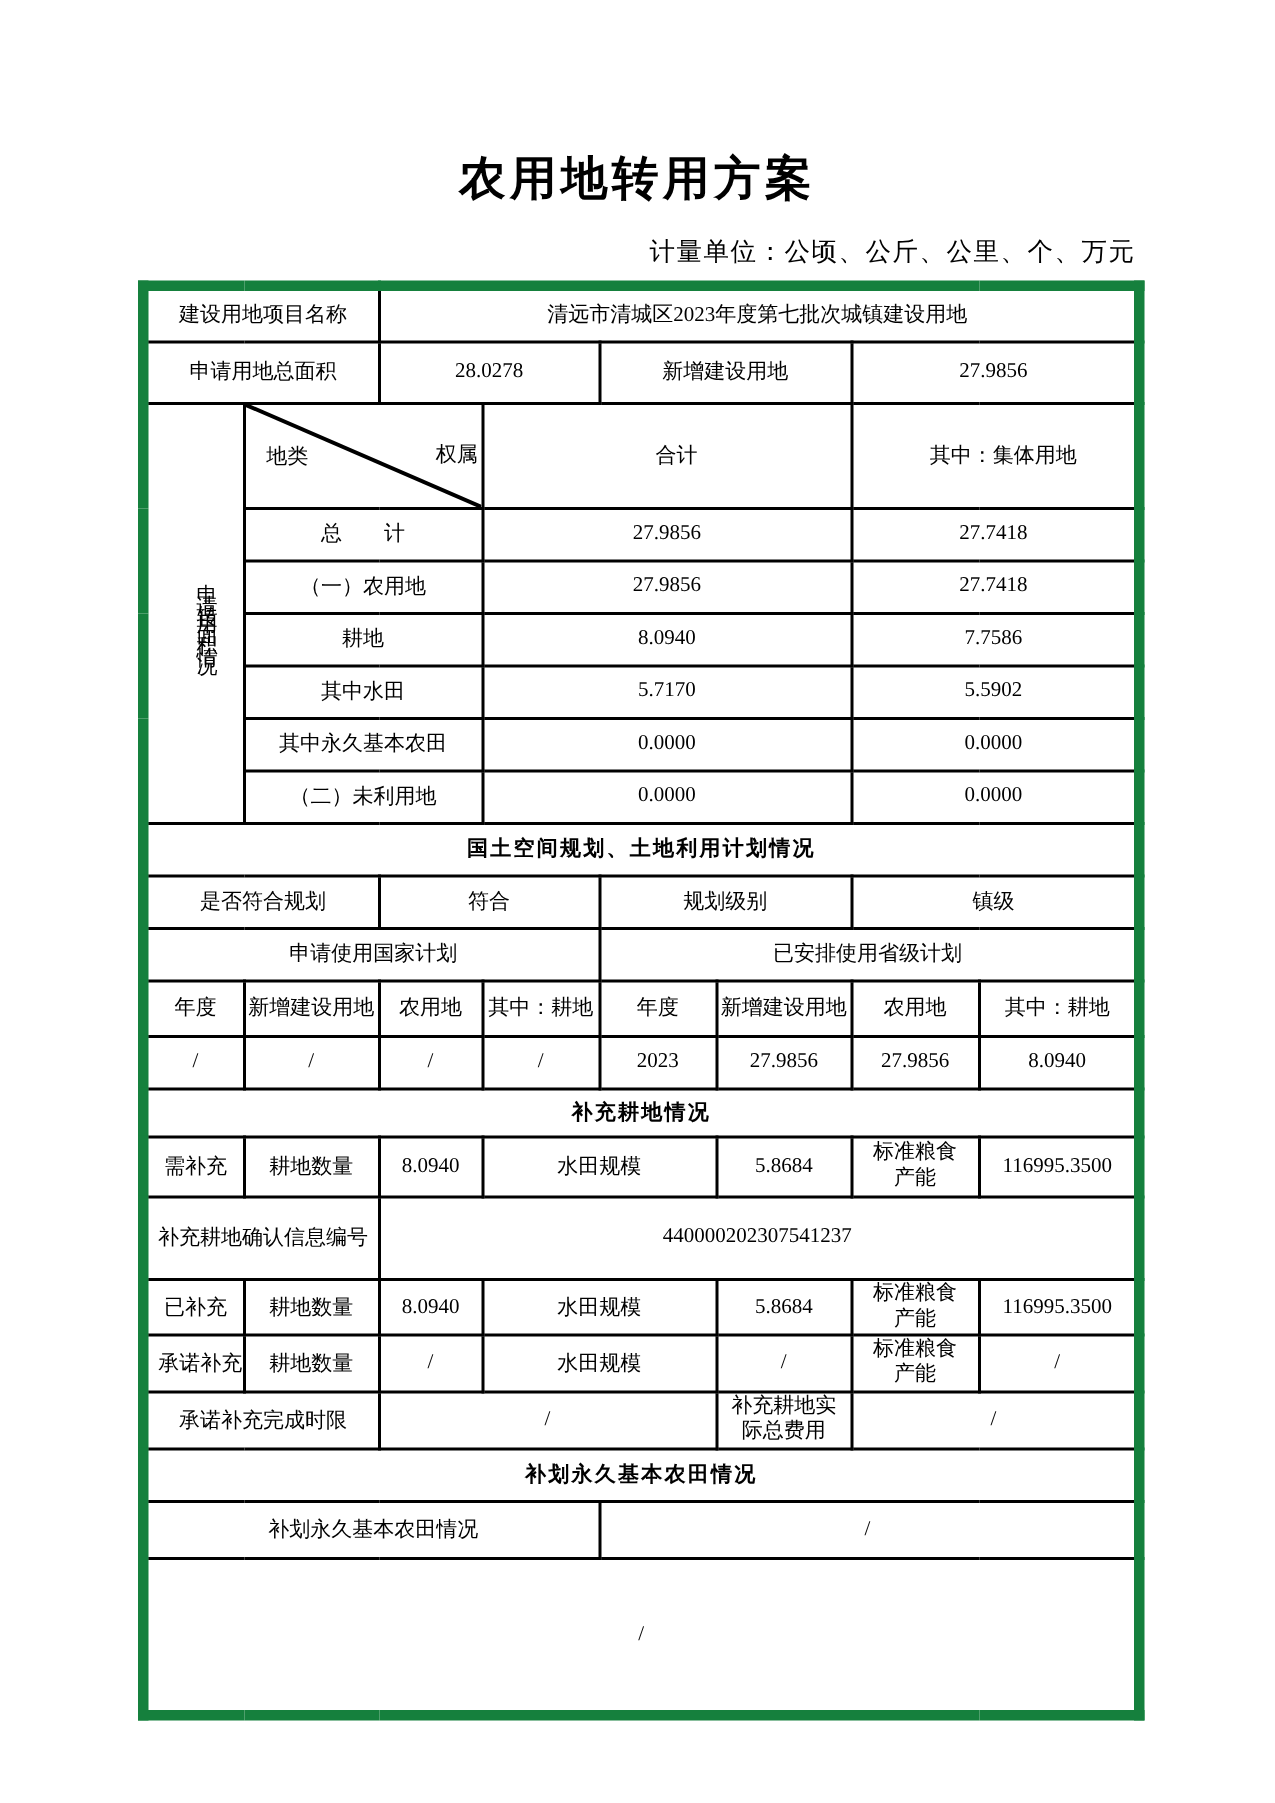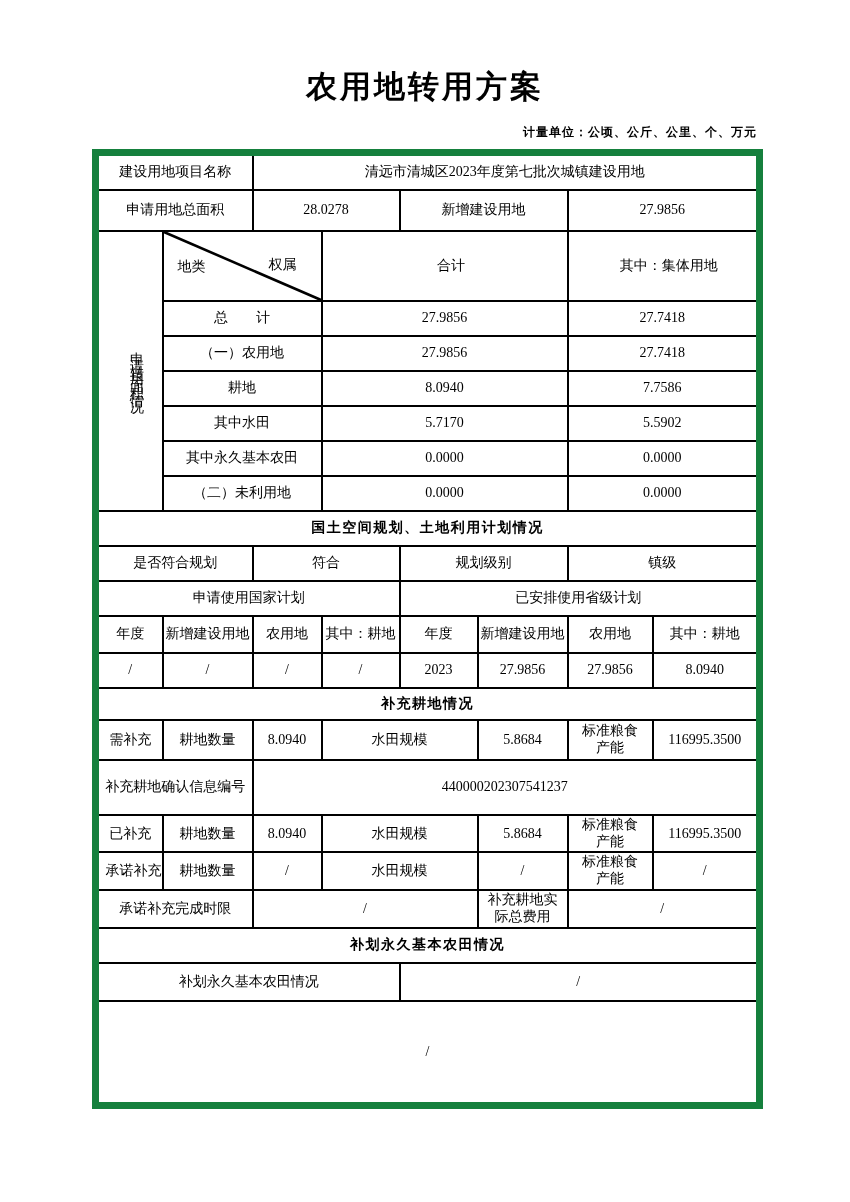--- a/index.html
+++ b/index.html
@@ -11,7 +11,7 @@
   .page { position:relative; width:850px; height:1202px; background:#fff; overflow:hidden; }
 
   .doc-title {
-    margin:0; padding-top:66px;
+    margin:0; padding-top:98px;
     text-align:center;
     font-size:31px; font-weight:bold; letter-spacing:3px;
     line-height:1.35;

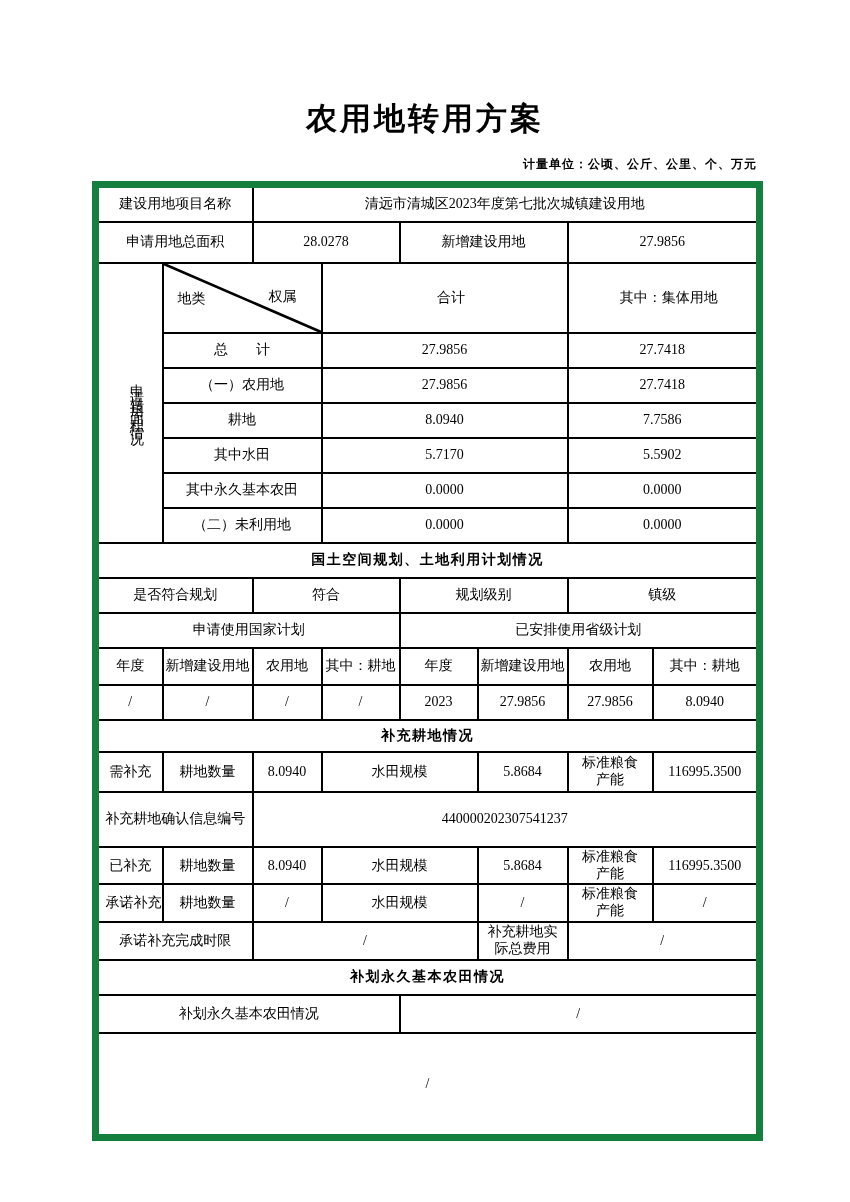--- a/index.html
+++ b/index.html
@@ -20,7 +20,7 @@
     width:757px;
     margin:16px 0 8px 0;
     text-align:right;
-    font-size:12px; font-weight:bold; letter-spacing:1px;
+    font-size:17px; font-weight:normal; letter-spacing:1px;
   }
 
   table.form {

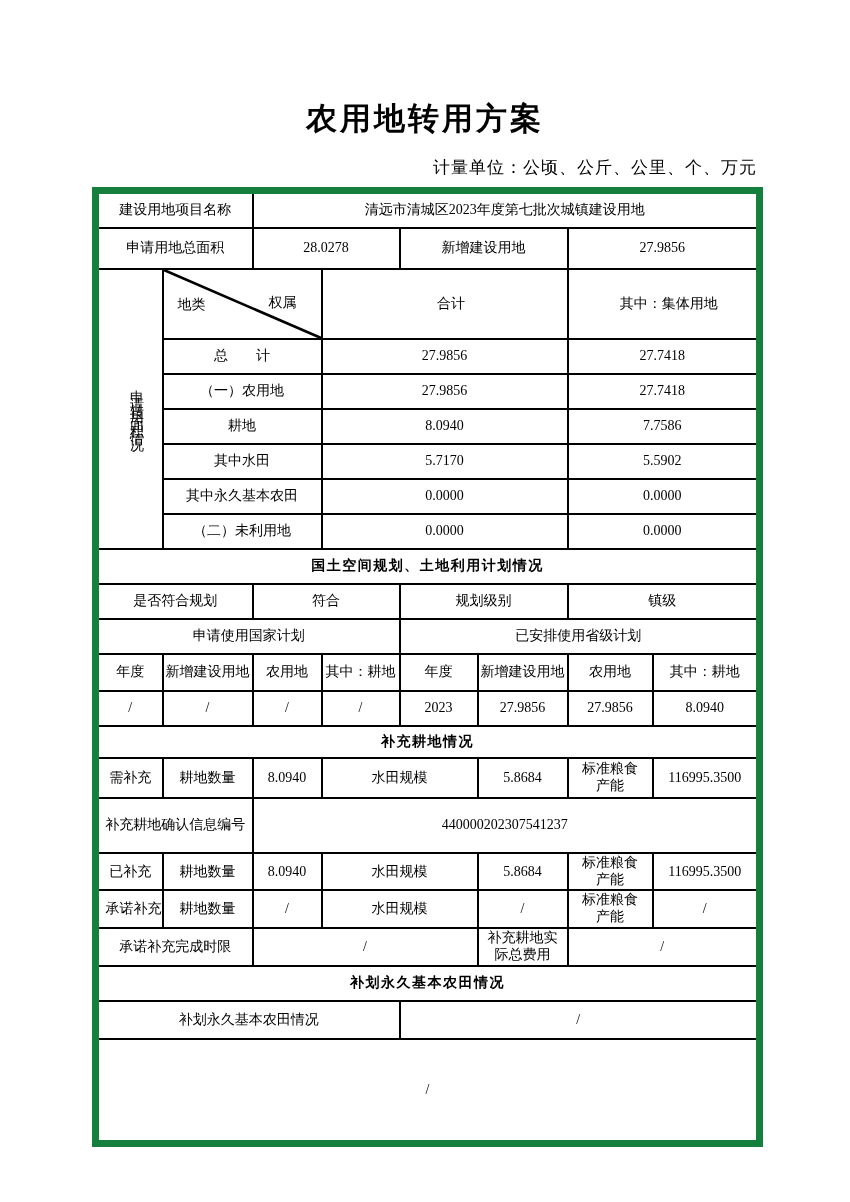--- a/index.html
+++ b/index.html
@@ -51,7 +51,7 @@
   td.diag { position:relative; padding:0; }
   td.diag svg { position:absolute; left:0; top:0; width:100%; height:100%; }
   td.diag .d-bl { position:absolute; left:14px; top:50%; transform:translateY(-46%); }
-  td.diag .d-tr { position:absolute; right:24px; top:50%; transform:translateY(-54%); }
+  td.diag .d-tr { position:absolute; right:2px; top:50%; transform:translateY(-54%); }
 
   .grain-label { display:inline-block; max-width:58px; line-height:1.2; }
   td.wrap-sm { line-height:1.2; padding:1px 2px; font-size:13.5px; }

